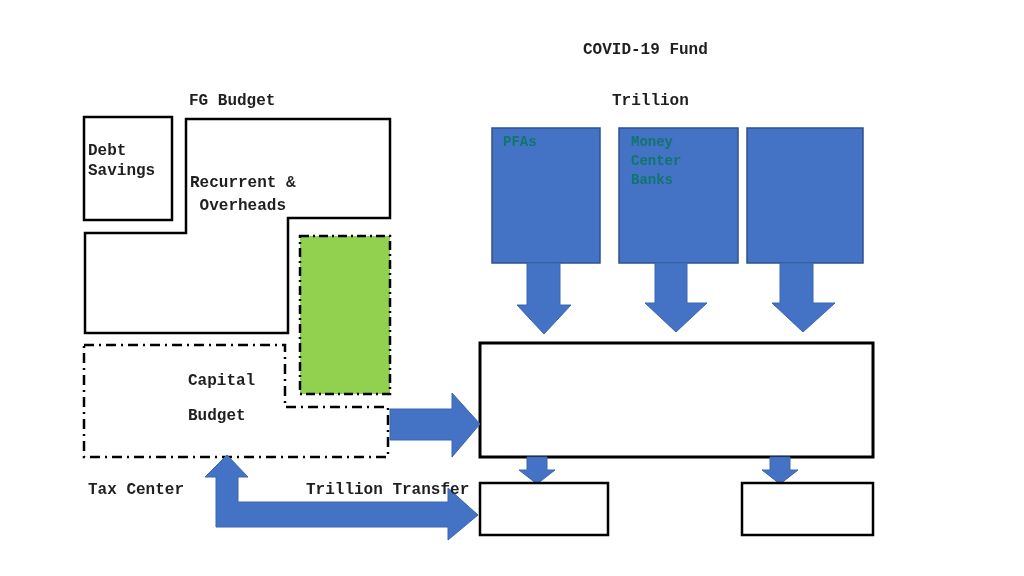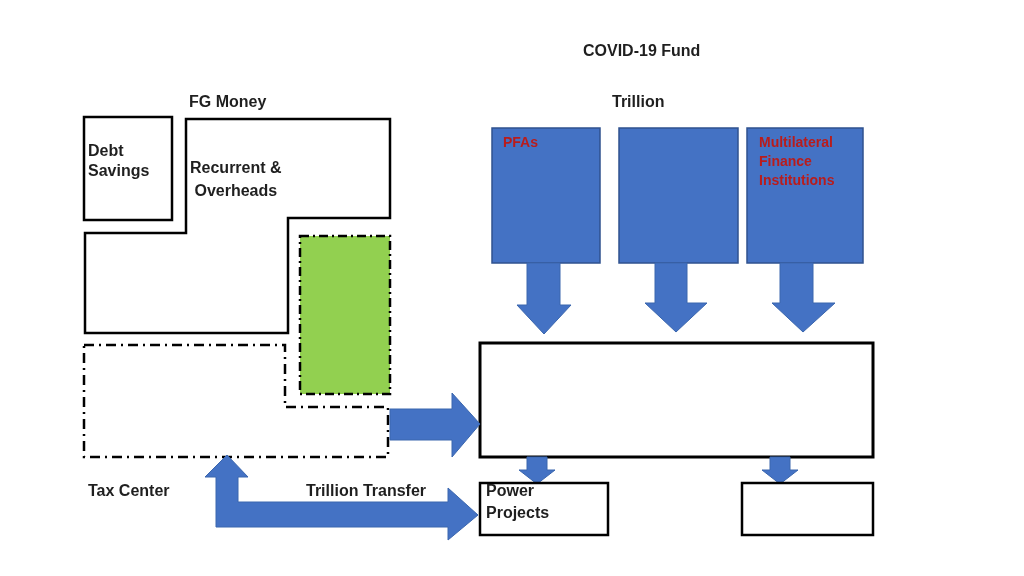--- a/index.html
+++ b/index.html
@@ -5,7 +5,7 @@
   html,body{margin:0;padding:0;background:#fff;}
   .stage{
     position:relative;width:1024px;height:576px;background:#ffffff;
-    overflow:hidden;font-family:Liberation Sans, sans-serif;
+    overflow:hidden;font-family:Liberation Mono, monospace;
   }
   .stage svg{position:absolute;left:0;top:0;}
   .outline-box{fill:#ffffff;stroke:#000000;stroke-width:2.5;}

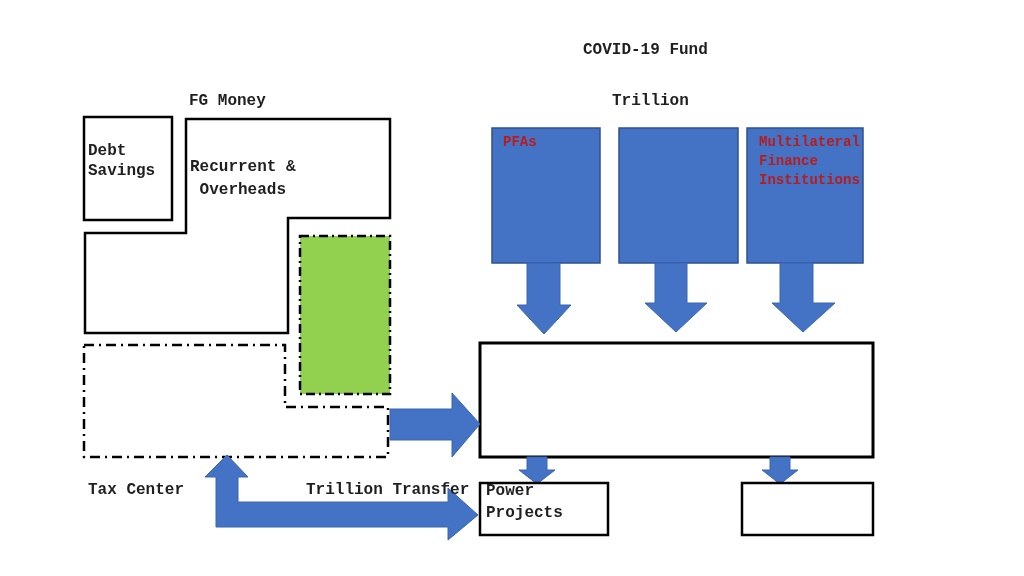--- a/index.html
+++ b/index.html
@@ -67,7 +67,7 @@
 
   <div class="label" style="left:583px;top:41px">COVID-19 Fund</div>
   <div class="label" style="left:612px;top:92px">Trillion</div>
-  <div class="label" style="left:189px;top:92px">FG Money</div>
+  <div class="label" style="left:189px;top:92px">FG Budget</div>
   <div class="label lh24" style="left:88px;top:141px">Debt
 Savings</div>
   <div class="label lh23" style="left:190px;top:156px">Recurrent &amp;

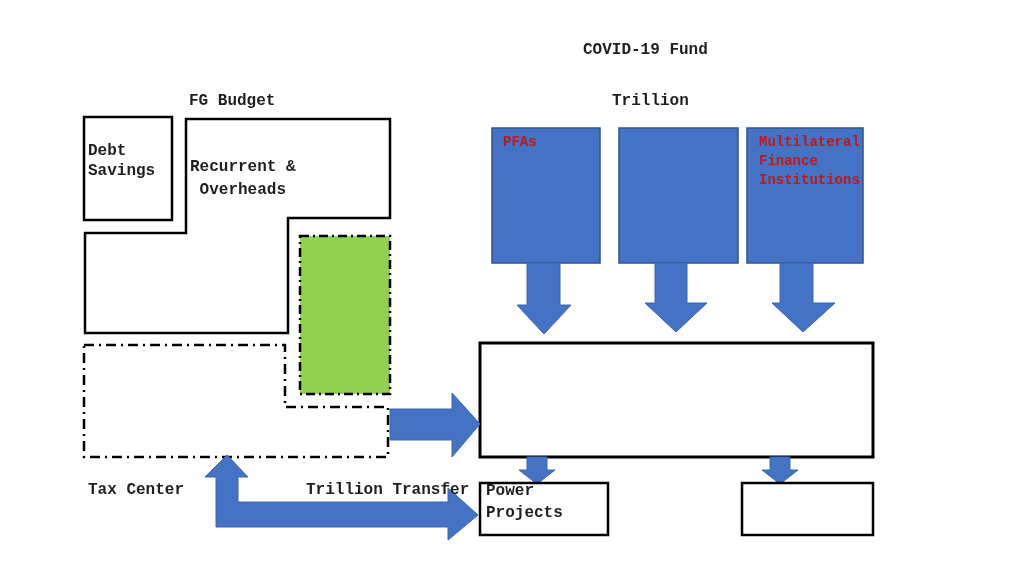--- a/index.html
+++ b/index.html
@@ -20,7 +20,7 @@
   }
   .white-label{
     position:absolute;font-weight:700;font-size:14px;line-height:19px;
-    color:#b91c1c;white-space:pre-wrap;
+    color:#0f766e;white-space:pre-wrap;
   }
   .lh22{line-height:22px;}
   .lh23{line-height:23px;}

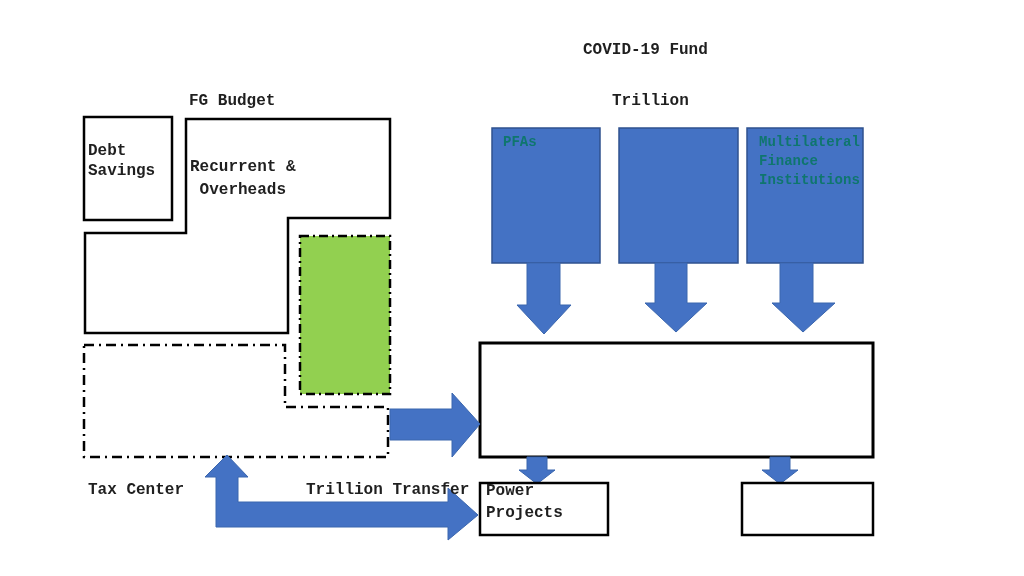--- a/index.html
+++ b/index.html
@@ -75,6 +75,9 @@
   <div class="label" style="left:88px;top:481px">Tax Center</div>
   <div class="label" style="left:306px;top:481px">Trillion Transfer</div>
   <div class="white-label" style="left:503px;top:133px">PFAs</div>
+  <div class="white-label" style="left:631px;top:133px">Money
+Center
+Banks</div>
   <div class="white-label" style="left:759px;top:133px">Multilateral
 Finance
 Institutions</div>

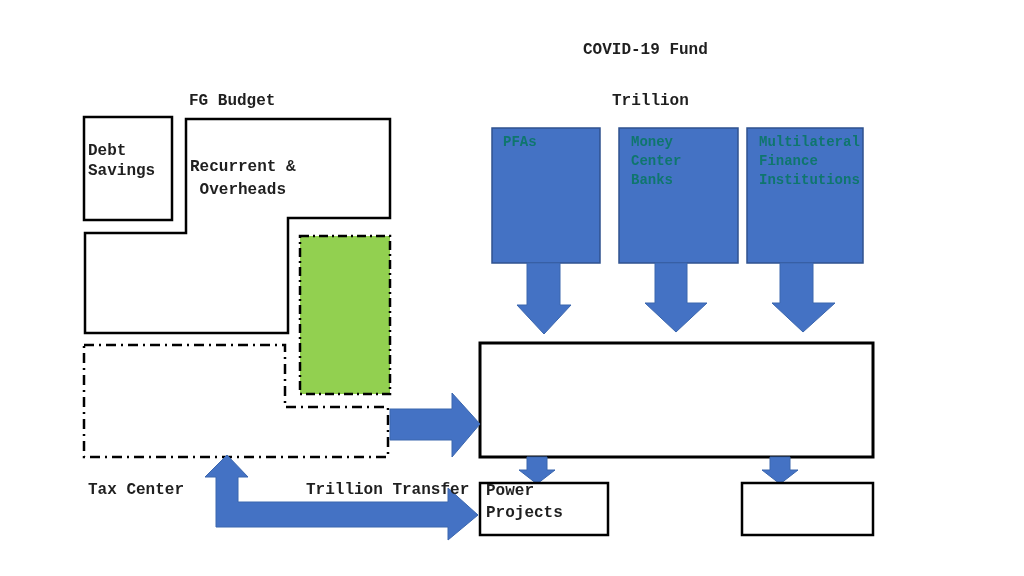--- a/index.html
+++ b/index.html
@@ -78,9 +78,6 @@
   <div class="white-label" style="left:631px;top:133px">Money
 Center
 Banks</div>
-  <div class="white-label" style="left:759px;top:133px">Multilateral
-Finance
-Institutions</div>
   <div class="label lh22" style="left:486px;top:480px">Power
 Projects</div>
 

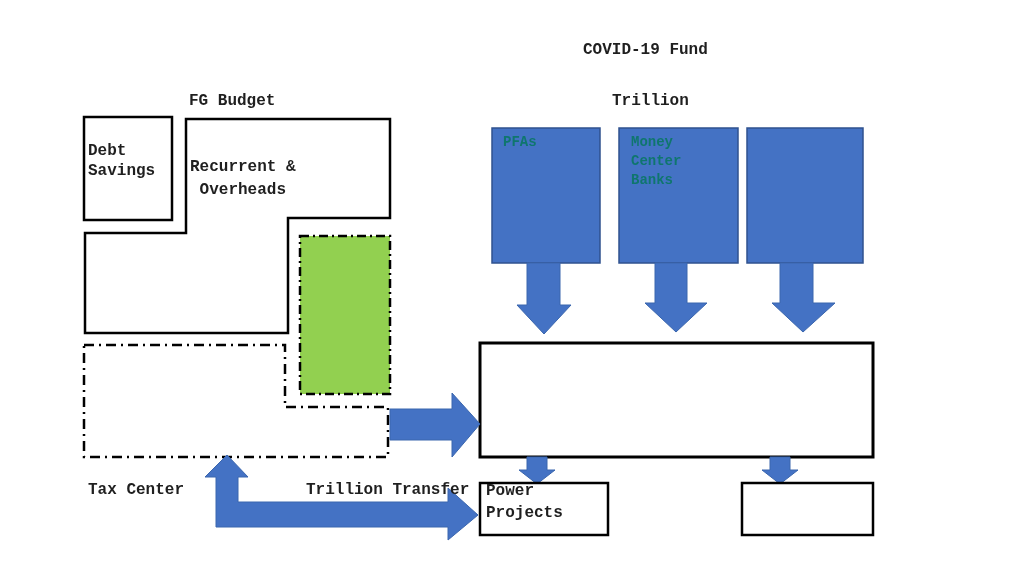--- a/index.html
+++ b/index.html
@@ -70,7 +70,7 @@
   <div class="label" style="left:189px;top:92px">FG Budget</div>
   <div class="label lh24" style="left:88px;top:141px">Debt
 Savings</div>
-  <div class="label lh23" style="left:190px;top:156px">Recurrent &amp;
+  <div class="label lh23" style="left:190px;top:172px">Recurrent &amp;
  Overheads</div>
   <div class="label" style="left:88px;top:481px">Tax Center</div>
   <div class="label" style="left:306px;top:481px">Trillion Transfer</div>

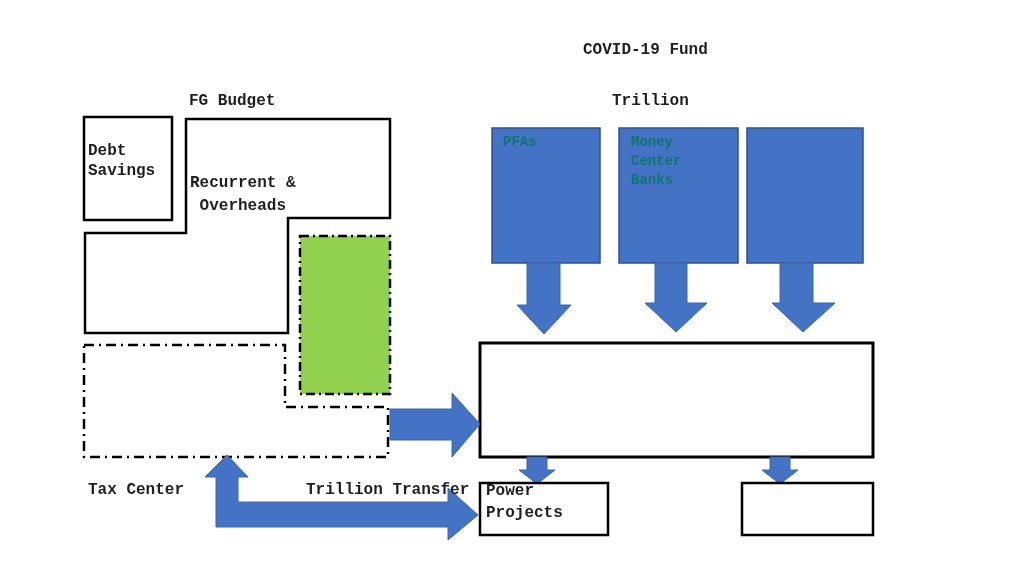--- a/index.html
+++ b/index.html
@@ -72,6 +72,8 @@
 Savings</div>
   <div class="label lh23" style="left:190px;top:172px">Recurrent &amp;
  Overheads</div>
+  <div class="label lh35" style="left:188px;top:364px">Capital
+Budget</div>
   <div class="label" style="left:88px;top:481px">Tax Center</div>
   <div class="label" style="left:306px;top:481px">Trillion Transfer</div>
   <div class="white-label" style="left:503px;top:133px">PFAs</div>

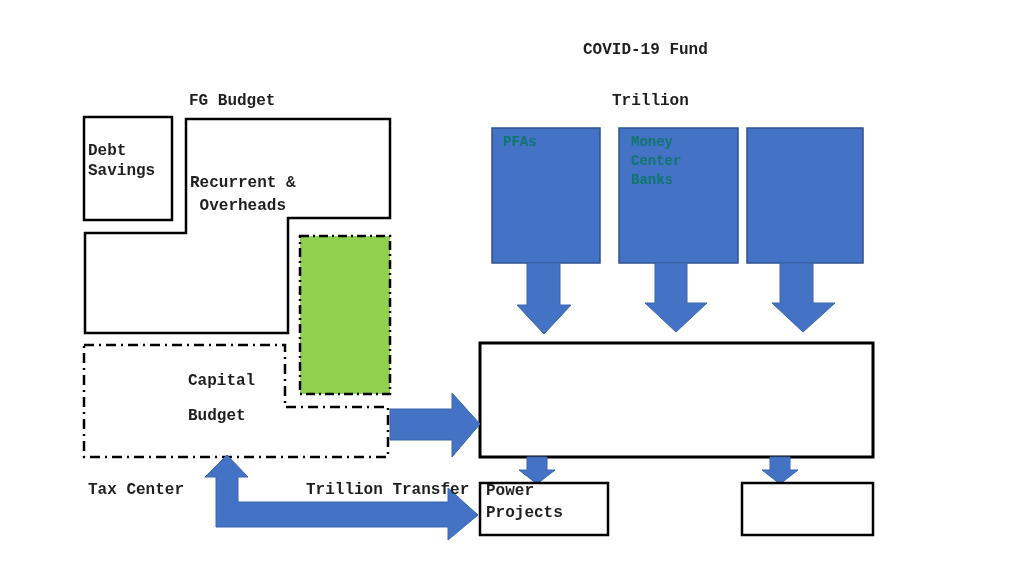--- a/index.html
+++ b/index.html
@@ -80,8 +80,6 @@
   <div class="white-label" style="left:631px;top:133px">Money
 Center
 Banks</div>
-  <div class="label lh22" style="left:486px;top:480px">Power
-Projects</div>
 
 </div>
 

